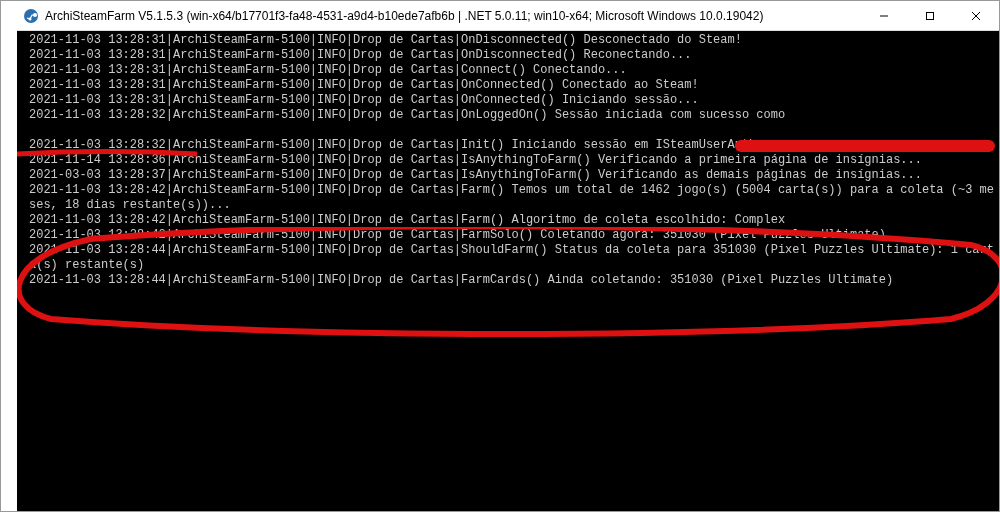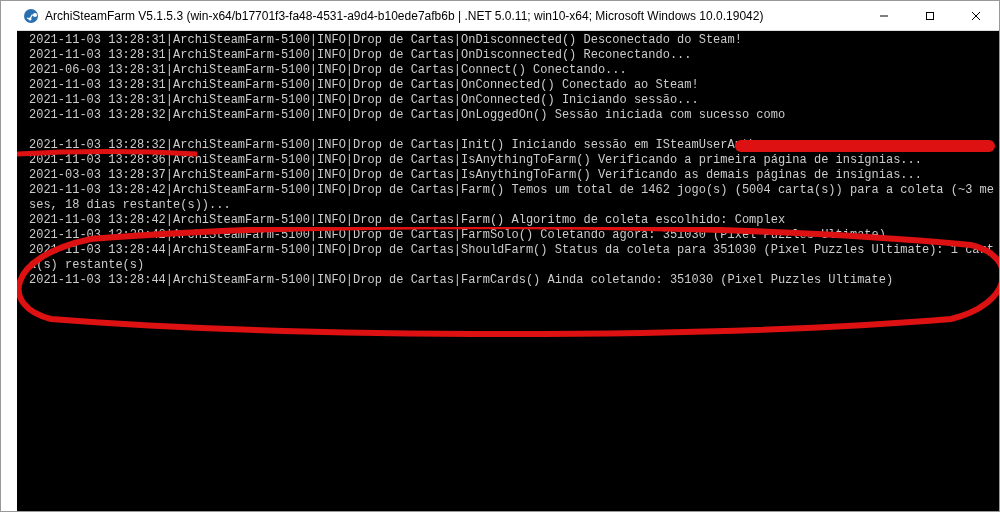--- a/index.html
+++ b/index.html
@@ -128,7 +128,7 @@
   </div>
   <div class="console" id="console"><span class="log-line">2021-11-03 13:28:31|ArchiSteamFarm-5100|INFO|Drop de Cartas|OnDisconnected() Desconectado do Steam!
 </span><span class="log-line">2021-11-03 13:28:31|ArchiSteamFarm-5100|INFO|Drop de Cartas|OnDisconnected() Reconectando...
-</span><span class="log-line">2021-06-03 13:28:31|ArchiSteamFarm-5100|INFO|Drop de Cartas|Connect() Conectando...
+</span><span class="log-line">2021-11-03 13:28:31|ArchiSteamFarm-5100|INFO|Drop de Cartas|Connect() Conectando...
 </span><span class="log-line">2021-11-03 13:28:31|ArchiSteamFarm-5100|INFO|Drop de Cartas|OnConnected() Conectado ao Steam!
 </span><span class="log-line">2021-11-03 13:28:31|ArchiSteamFarm-5100|INFO|Drop de Cartas|OnConnected() Iniciando sessão...
 </span><span class="log-line">2021-11-03 13:28:32|ArchiSteamFarm-5100|INFO|Drop de Cartas|OnLoggedOn() Sessão iniciada com sucesso como

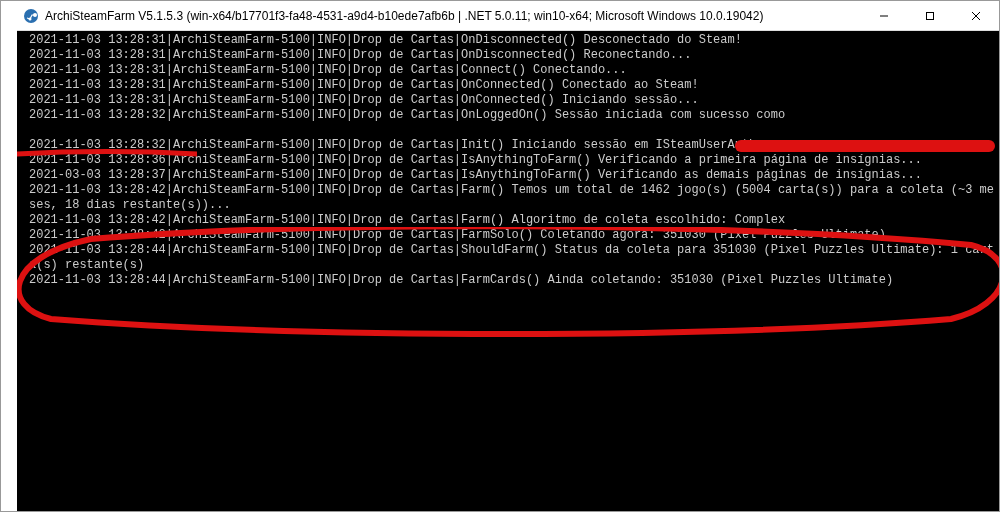--- a/index.html
+++ b/index.html
@@ -134,7 +134,7 @@
 </span><span class="log-line">2021-11-03 13:28:32|ArchiSteamFarm-5100|INFO|Drop de Cartas|OnLoggedOn() Sessão iniciada com sucesso como
 </span><span class="log-line">
 </span><span class="log-line">2021-11-03 13:28:32|ArchiSteamFarm-5100|INFO|Drop de Cartas|Init() Iniciando sessão em ISteamUserAuth...
-</span><span class="log-line">2021-11-03 13:28:36|ArchiSteamFarm-5100|INFO|Drop de Cartas|IsAnythingToFarm() Verificando a primeira página de insígnias...
+</span><span class="log-line">2021-11-14 13:28:36|ArchiSteamFarm-5100|INFO|Drop de Cartas|IsAnythingToFarm() Verificando a primeira página de insígnias...
 </span><span class="log-line">2021-03-03 13:28:37|ArchiSteamFarm-5100|INFO|Drop de Cartas|IsAnythingToFarm() Verificando as demais páginas de insígnias...
 </span><span class="log-line">2021-11-03 13:28:42|ArchiSteamFarm-5100|INFO|Drop de Cartas|Farm() Temos um total de 1462 jogo(s) (5004 carta(s)) para a coleta (~3 meses, 18 dias restante(s))...
 </span><span class="log-line">2021-11-03 13:28:42|ArchiSteamFarm-5100|INFO|Drop de Cartas|Farm() Algoritmo de coleta escolhido: Complex

